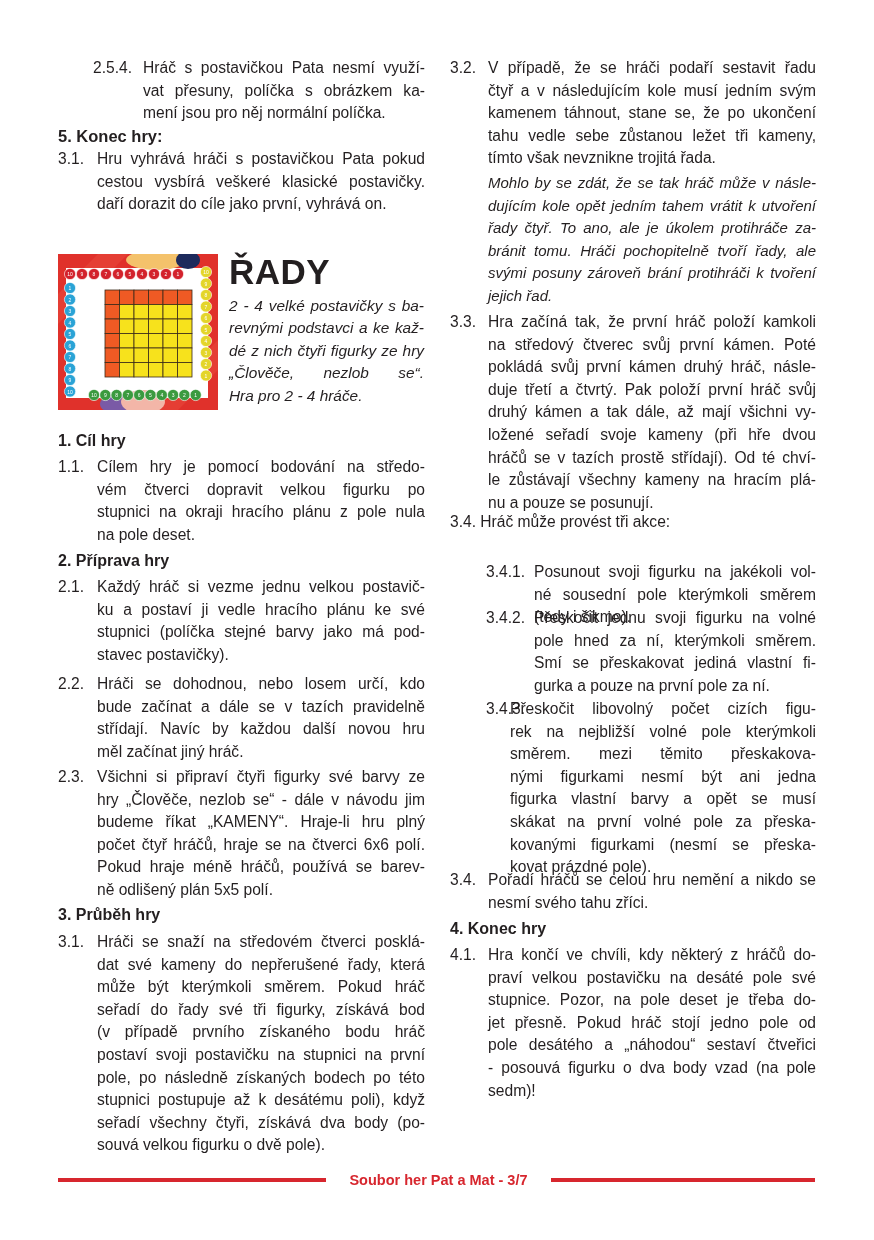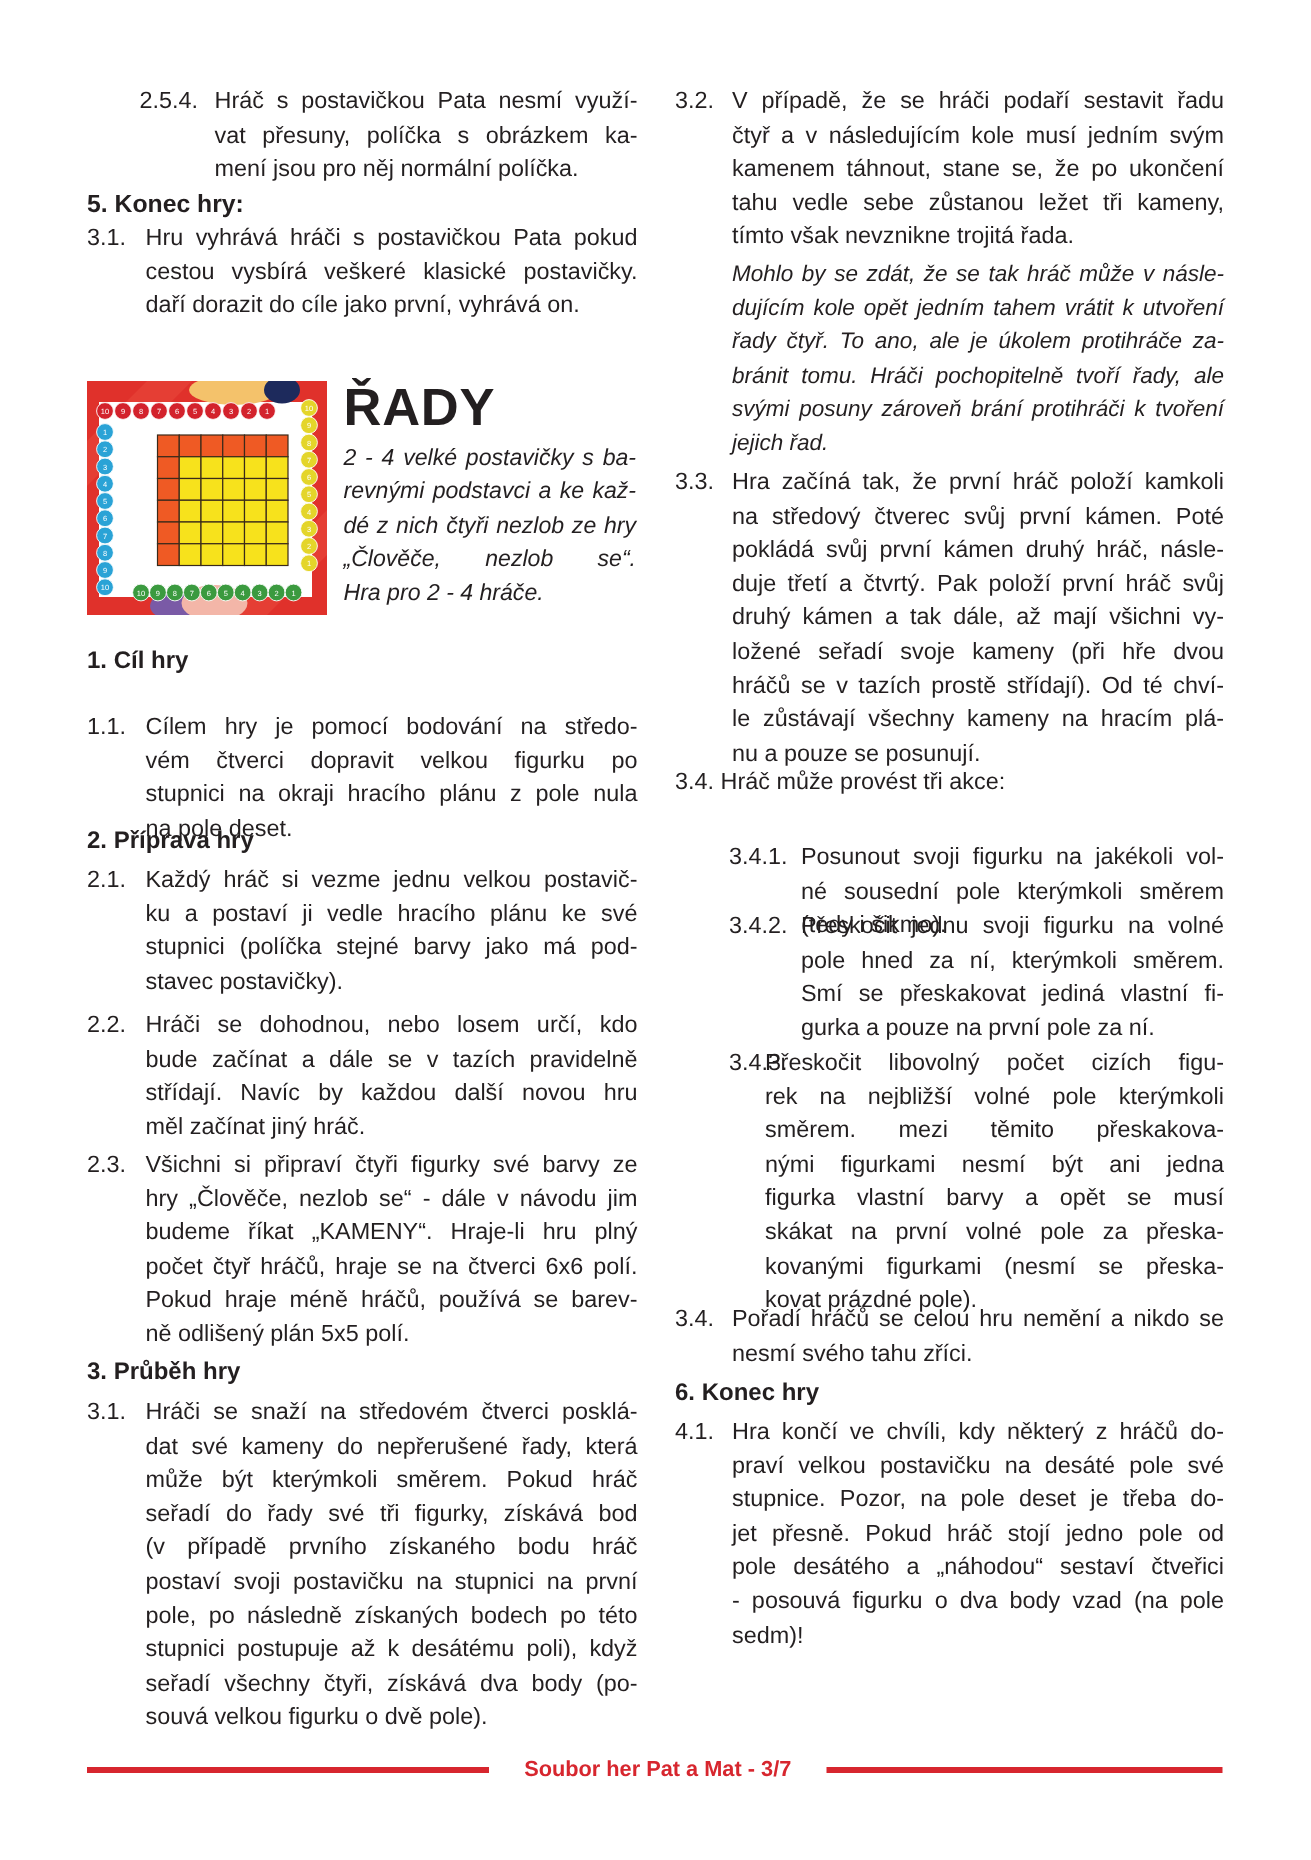--- a/index.html
+++ b/index.html
@@ -182,7 +182,7 @@
 <div id="subtitle">
     <div style="text-align: justify; text-align-last: justify; white-space: nowrap;">2 - 4 velké postavičky s ba-</div>
     <div style="text-align: justify; text-align-last: justify; white-space: nowrap;">revnými podstavci a ke kaž-</div>
-    <div style="text-align: justify; text-align-last: justify; white-space: nowrap;">dé z nich čtyři nezlob ze hry</div>
+    <div style="text-align: justify; text-align-last: justify; white-space: nowrap;">dé z nich čtyři figurky ze hry</div>
     <div style="text-align: justify; text-align-last: justify; white-space: nowrap;">„Člověče, nezlob se“.</div>
     <div style="text-align: left; white-space: nowrap;">Hra pro 2 - 4 hráče.</div>
   </div>

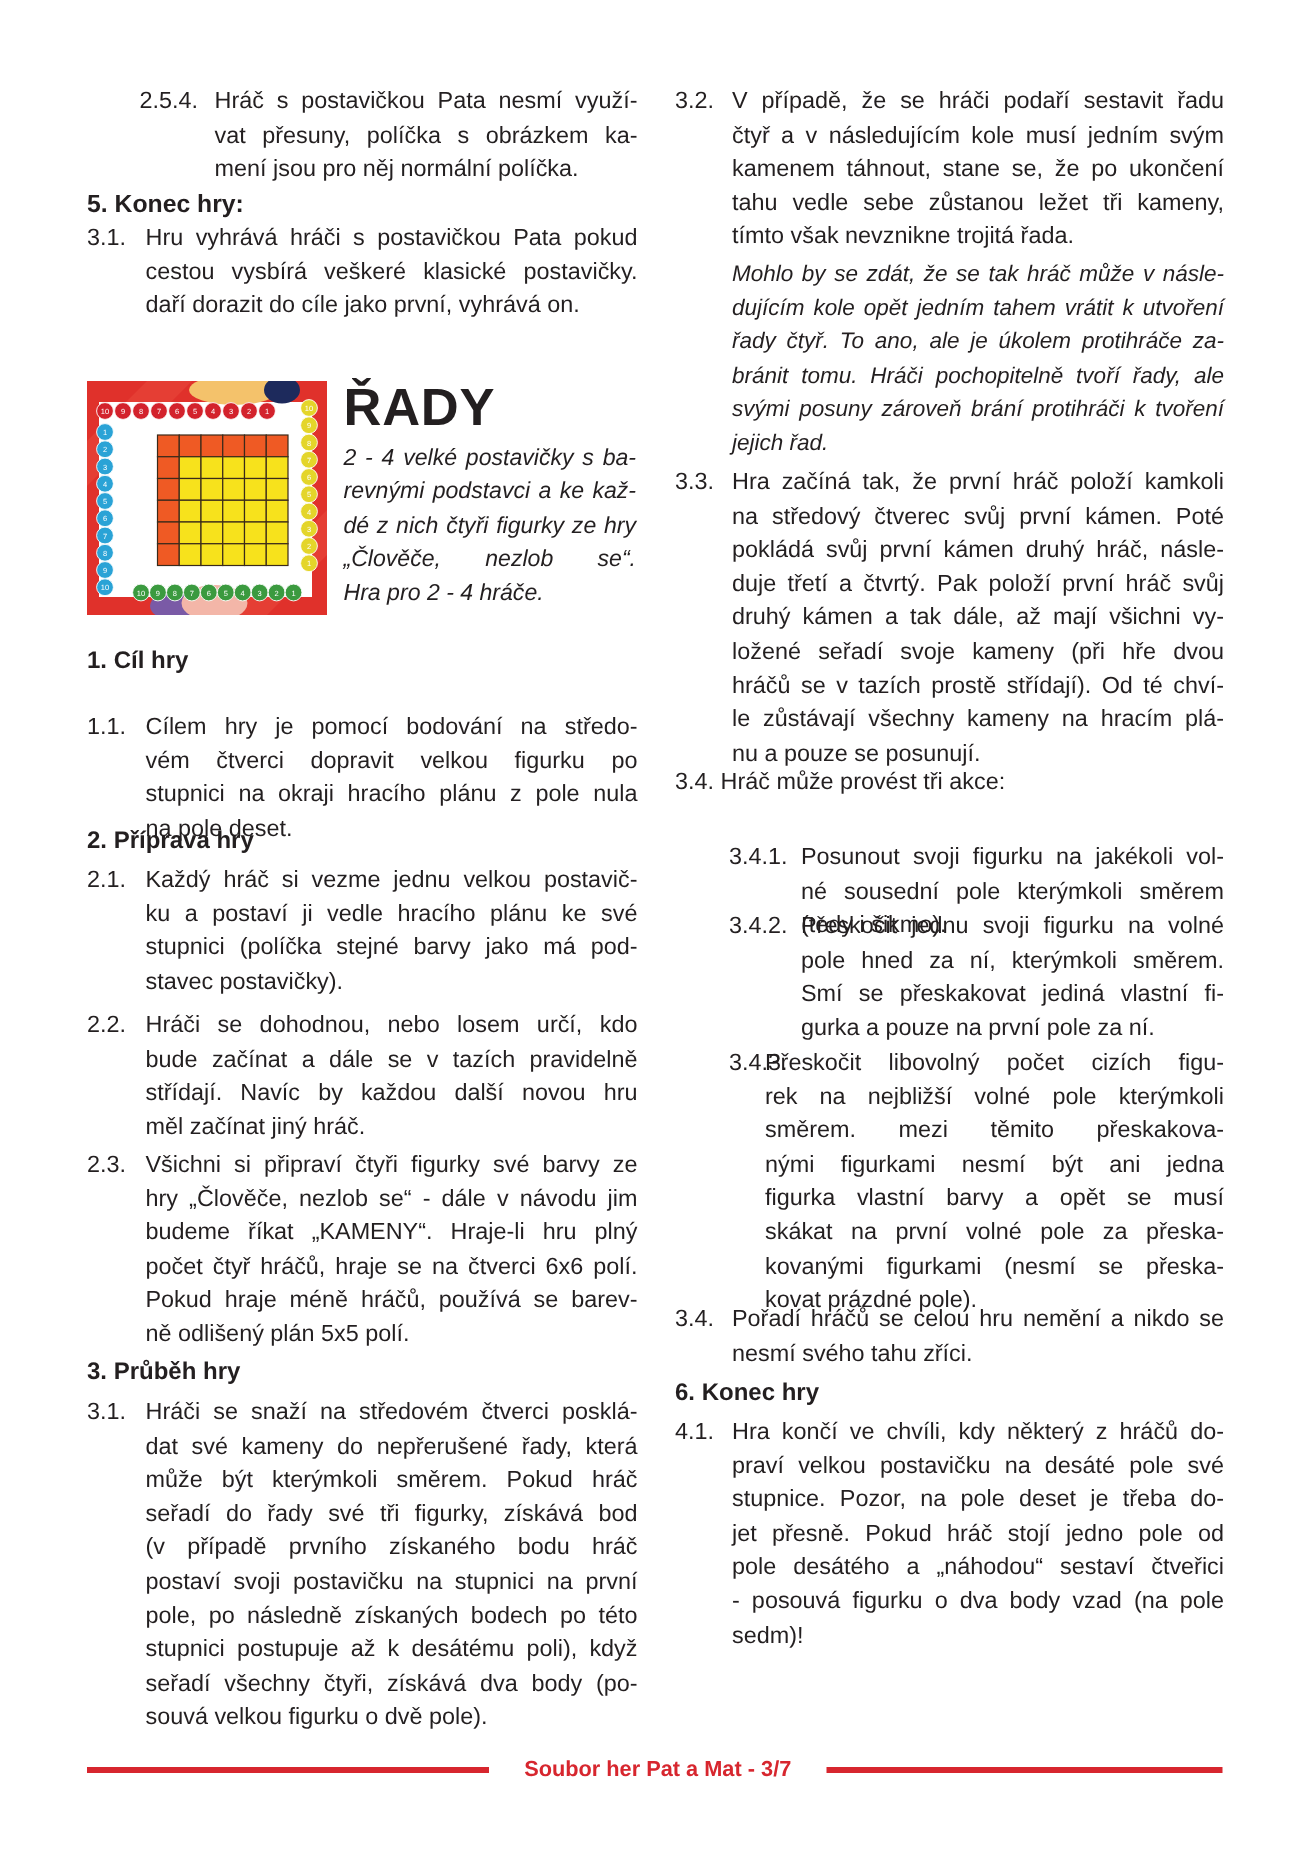--- a/index.html
+++ b/index.html
@@ -189,7 +189,7 @@
 
 <div class="hd" style="left:58px; top:430px;">1. Cíl hry</div>
 
-<div class="item blk" style="left:58px; top:474px; width:367px;">
+<div class="item blk" style="left:58px; top:456px; width:367px;">
   <span class="num">1.1.</span>
   <div class="txt" style="margin-left:39px;">
       <div style="text-align: justify; text-align-last: justify; white-space: nowrap;">Cílem hry je pomocí bodování na středo-</div>

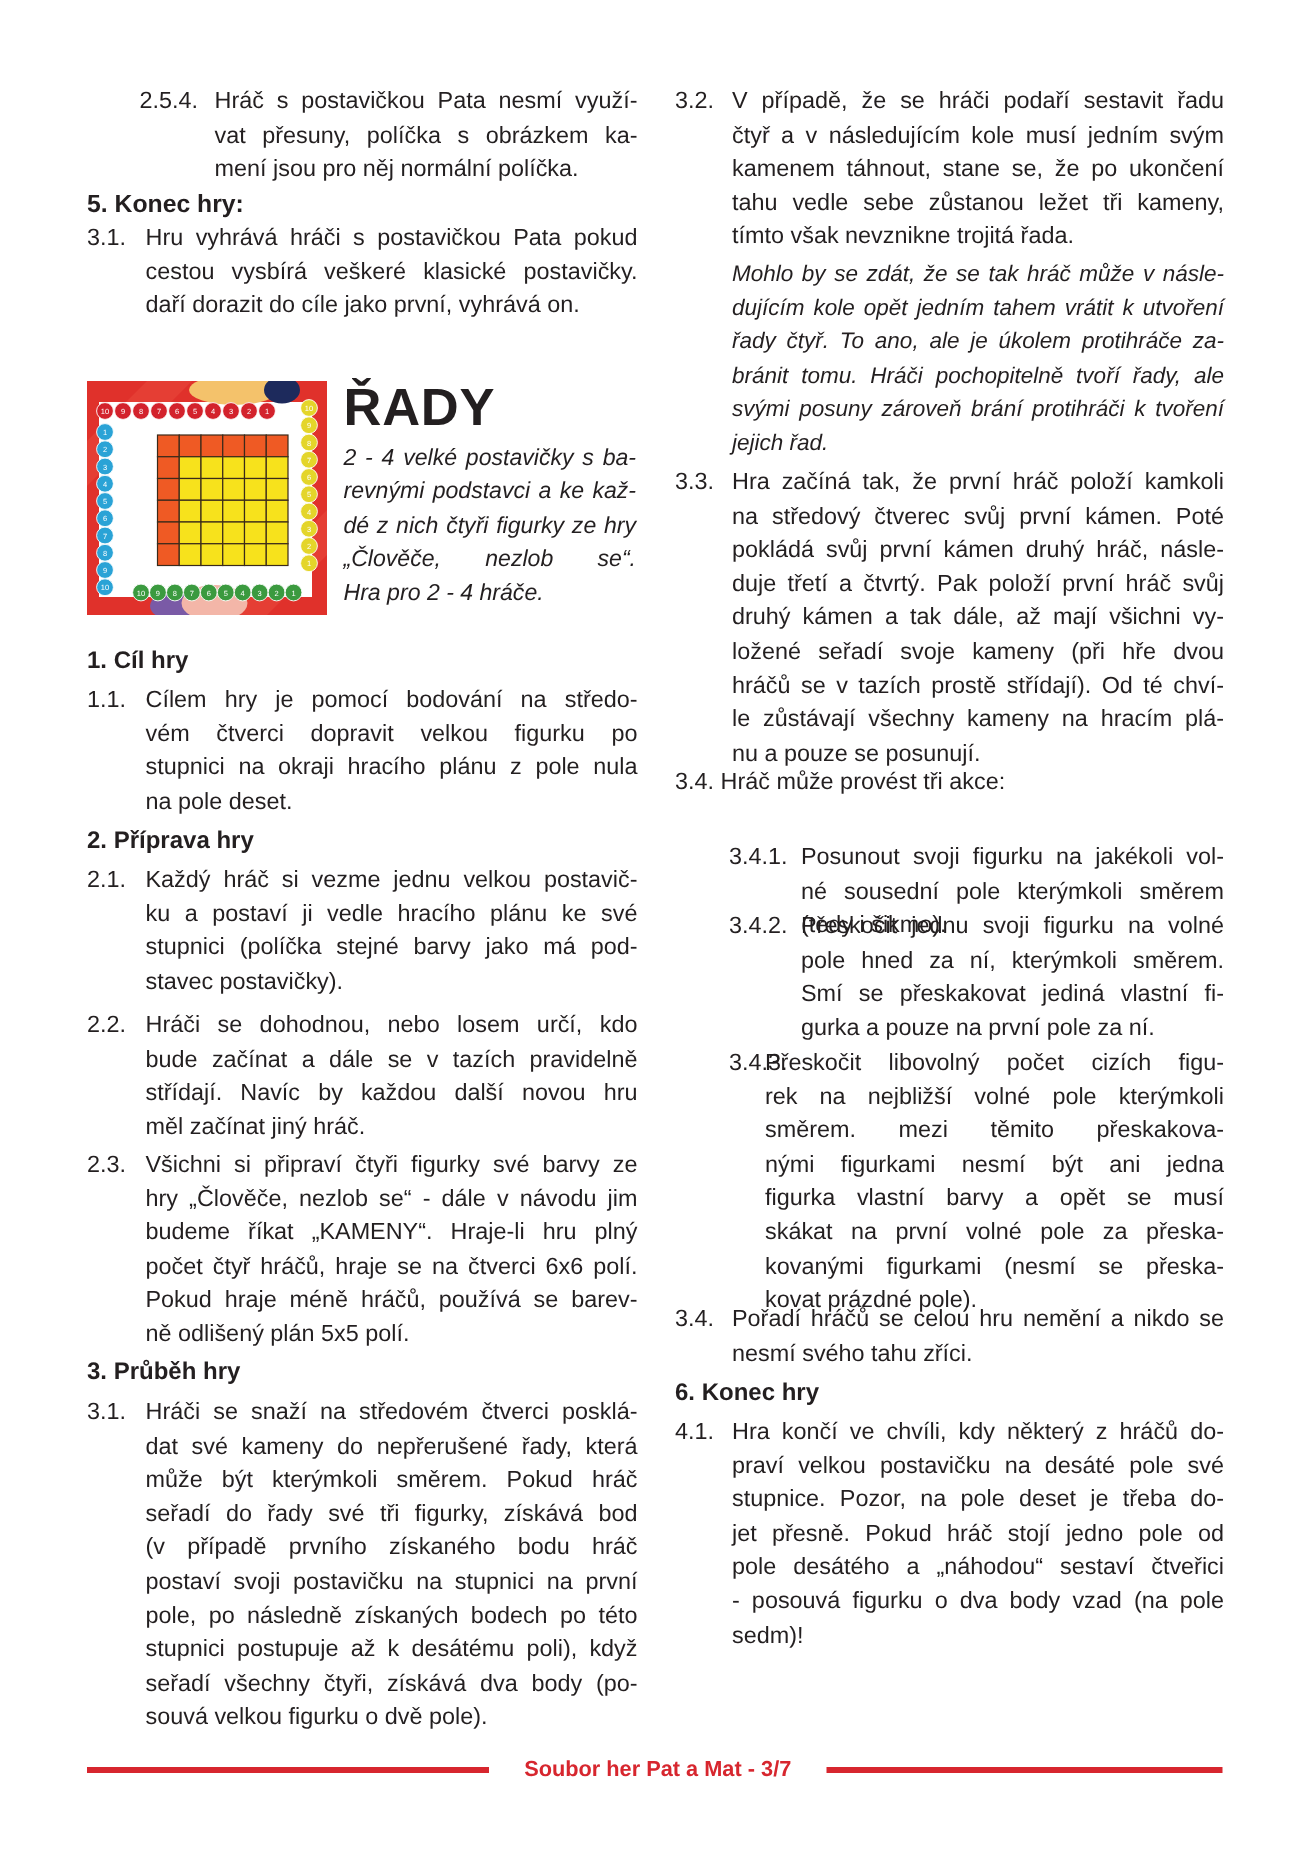--- a/index.html
+++ b/index.html
@@ -334,7 +334,7 @@
     </div>
 </div>
 
-<div class="hd" style="left:450px; top:918px;">6. Konec hry</div>
+<div class="hd" style="left:450px; top:918px;">4. Konec hry</div>
 
 <div class="item blk" style="left:450px; top:944px; width:366px;">
   <span class="num">4.1.</span>

